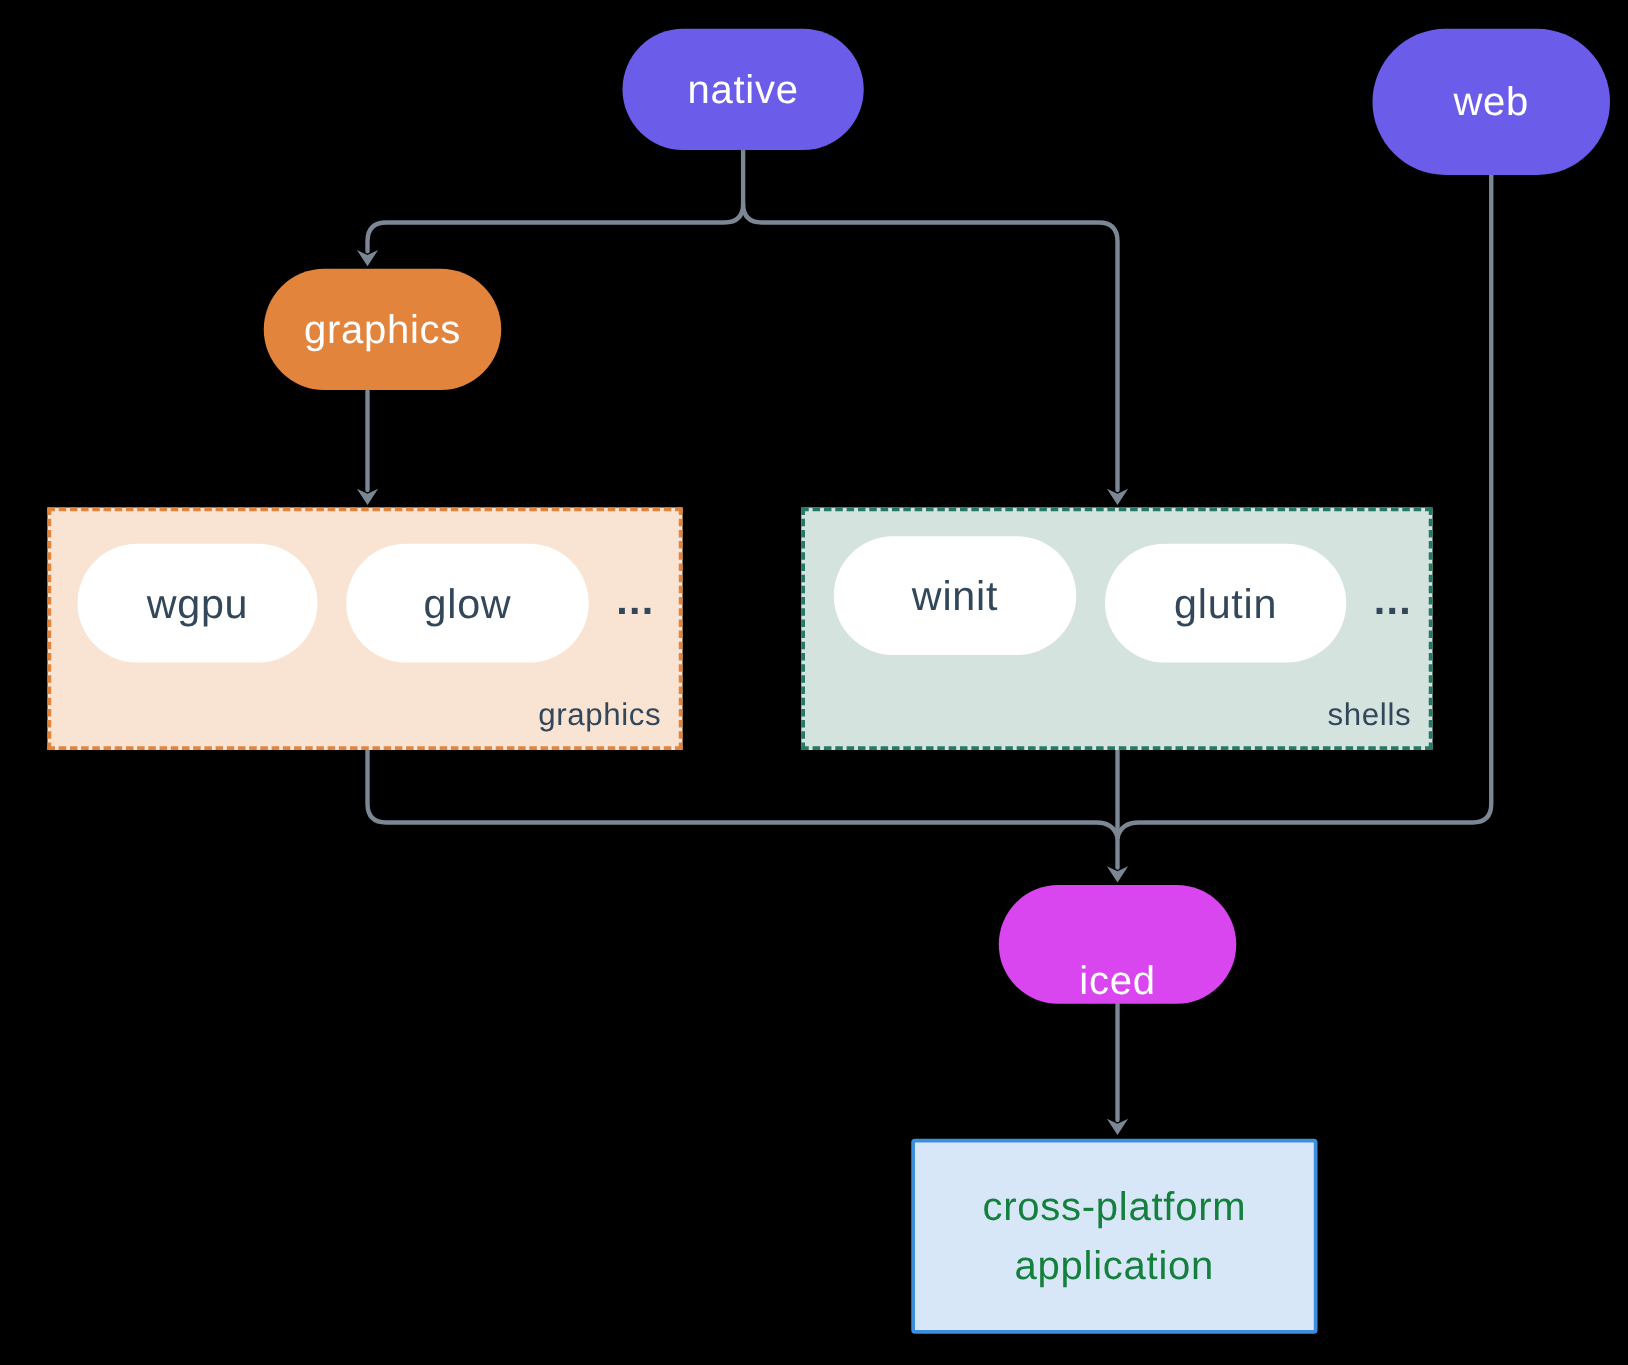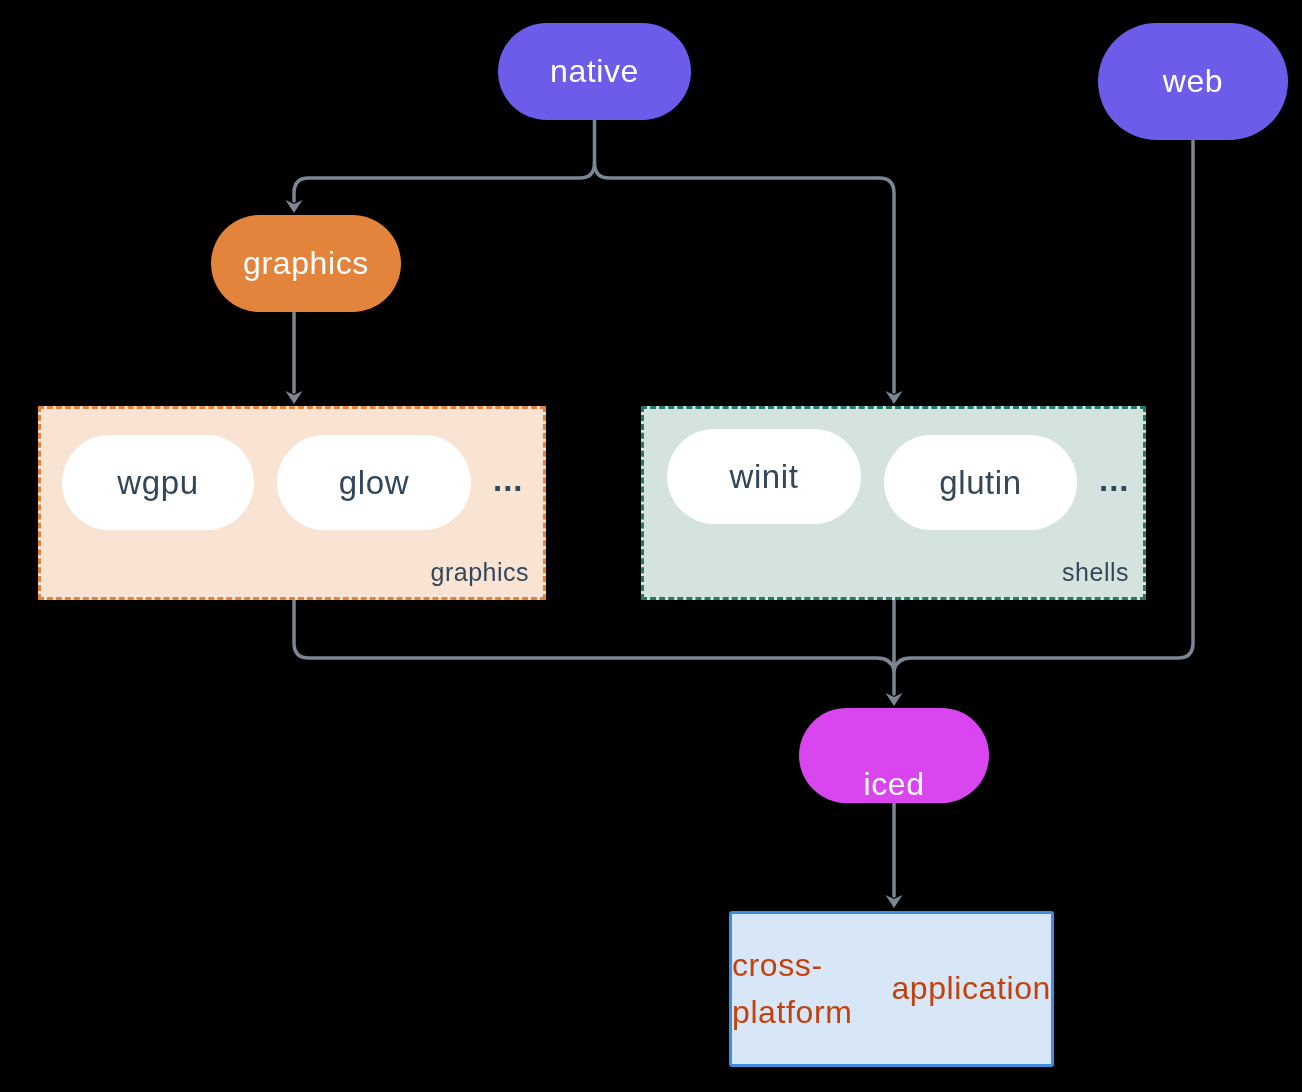--- a/index.html
+++ b/index.html
@@ -78,10 +78,10 @@
     border: 3px solid #3d8edc;
     border-radius: 3px;
     display: flex;
-    flex-direction: row;
+    flex-direction: column;
     align-items: center;
     justify-content: center;
-    color: #c2410c;
+    color: #15803d;
     font-size: 32px;
     line-height: 1.48;
     letter-spacing: 0.6px;

